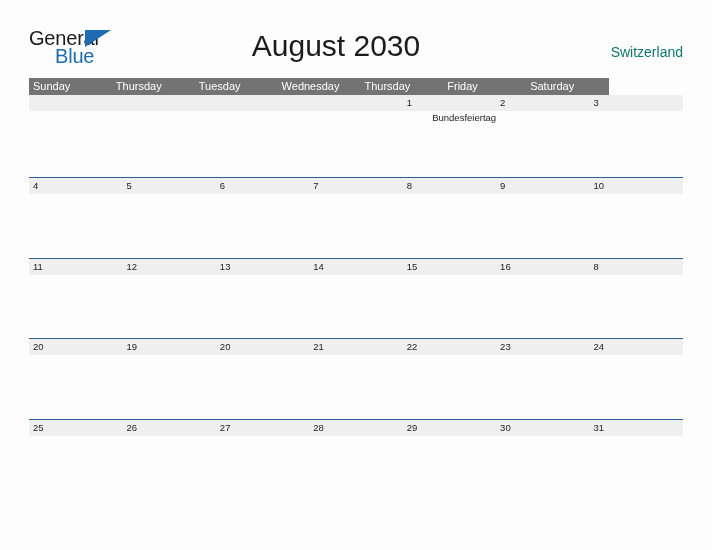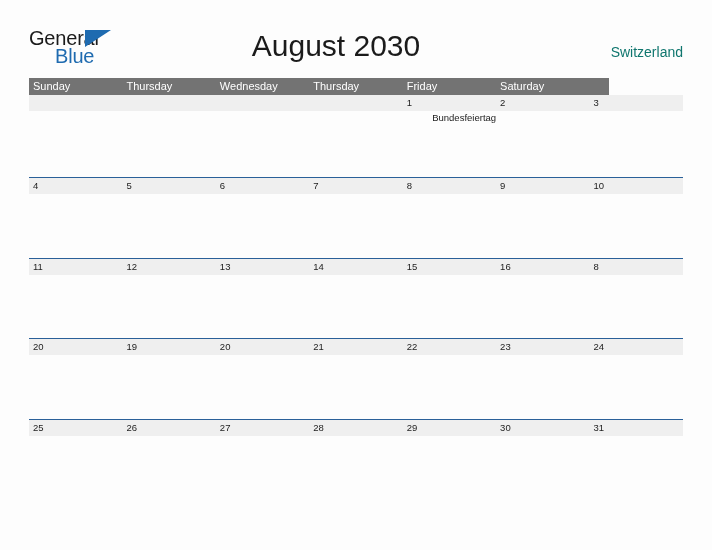--- a/index.html
+++ b/index.html
@@ -180,6 +180,7 @@
   <div class="weekday-row">
     <div class="weekday-cell">Sunday</div>
     <div class="weekday-cell">Thursday</div>
+    <div class="weekday-cell">Tuesday</div>
     <div class="weekday-cell">Wednesday</div>
     <div class="weekday-cell">Thursday</div>
     <div class="weekday-cell">Friday</div>

